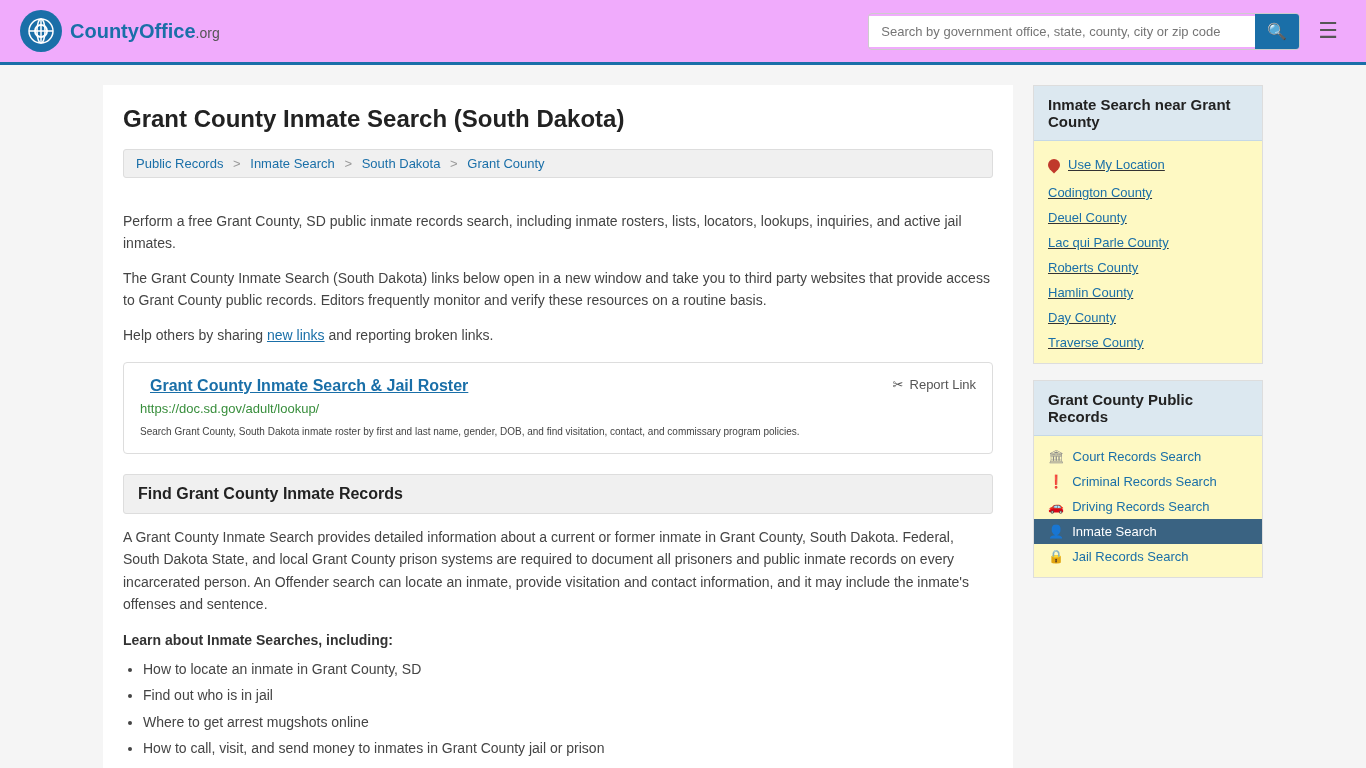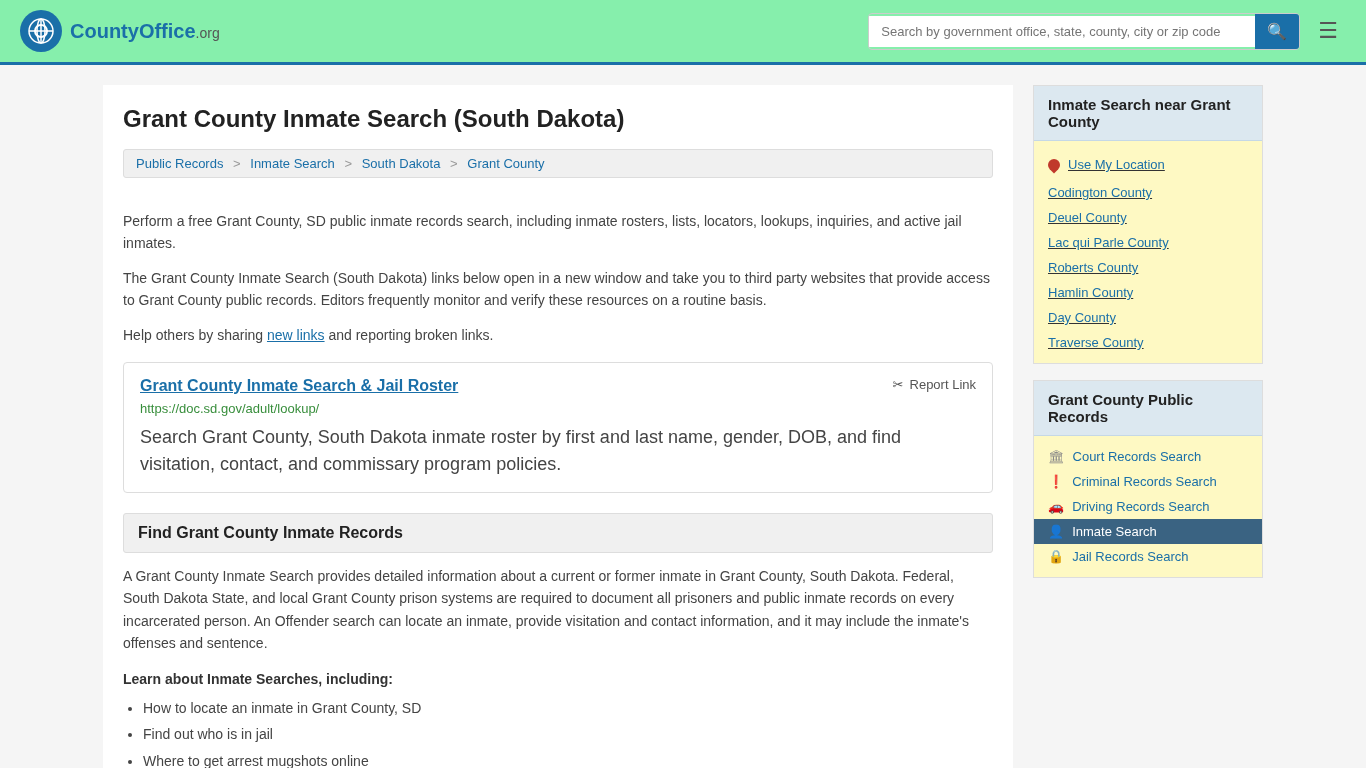--- a/index.html
+++ b/index.html
@@ -7,7 +7,7 @@
 
     
     .header {
-      background: #86efac;
+      background: #f0abfc;
       border-bottom: 3px solid #1a6fa8;
       padding: 10px 20px;
       display: flex;

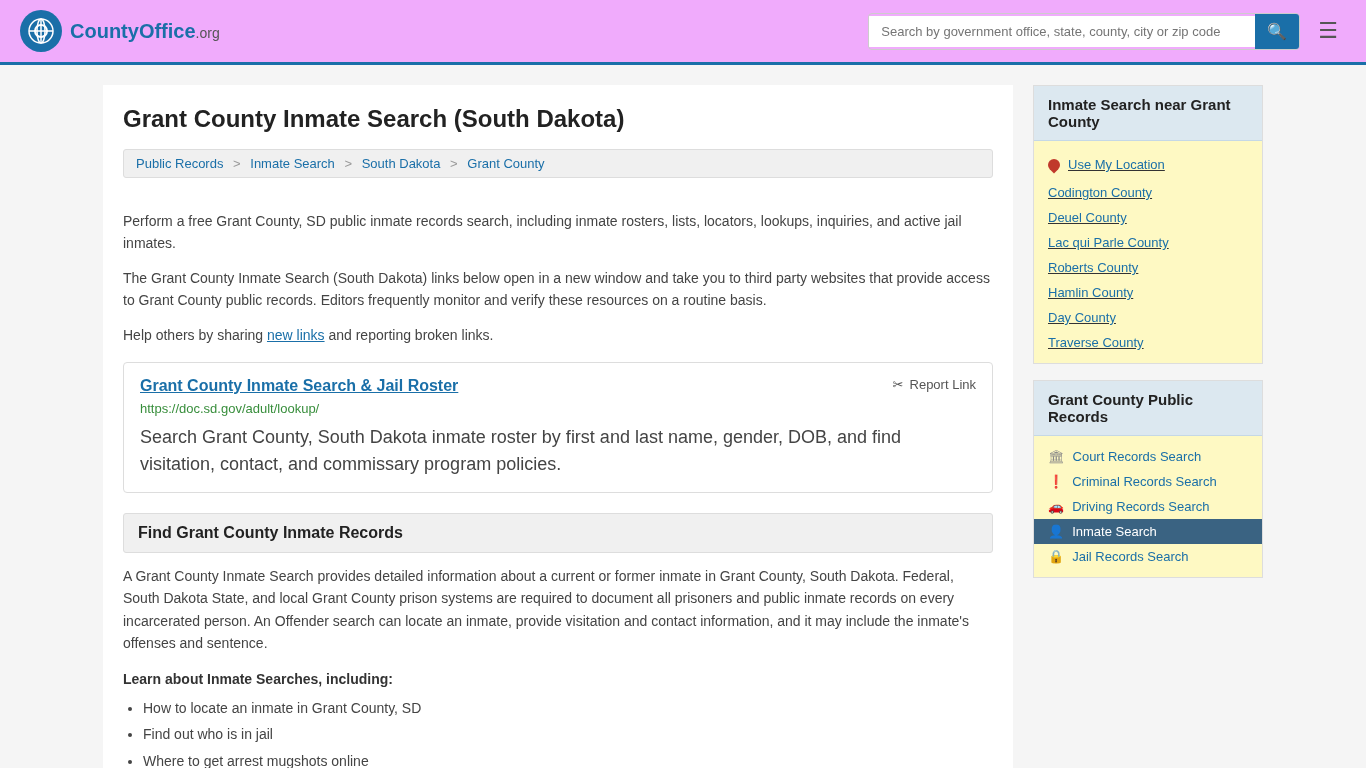--- a/index.html
+++ b/index.html
@@ -142,6 +142,7 @@
       color: #1a6fa8;
       text-decoration: underline;
       cursor: pointer;
+      margin-left: 10px;
     }
     .report-link-btn {
       display: flex;

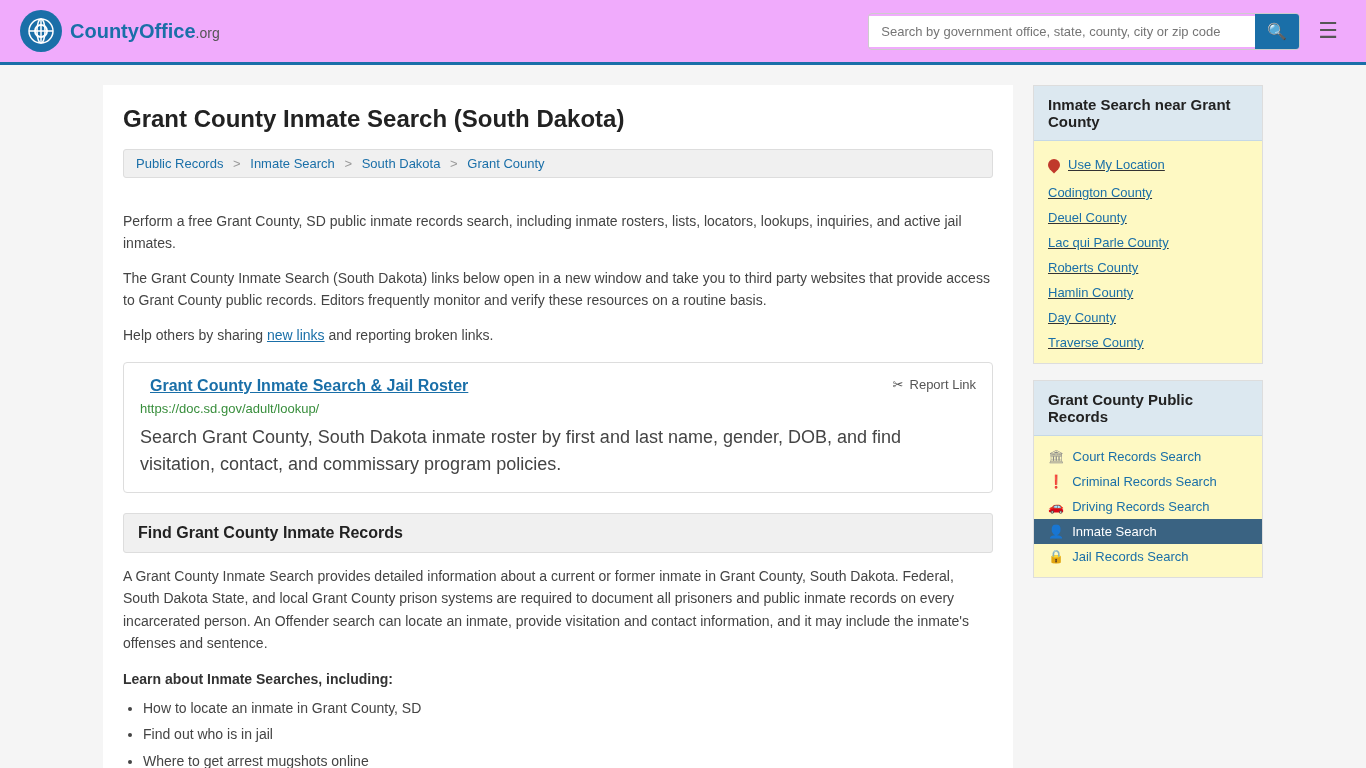--- a/index.html
+++ b/index.html
@@ -160,7 +160,7 @@
       margin-bottom: 8px;
     }
     .record-desc {
-      font-size: 18px;
+      font-size: 10px;
       color: #444;
       line-height: 1.5;
     }

